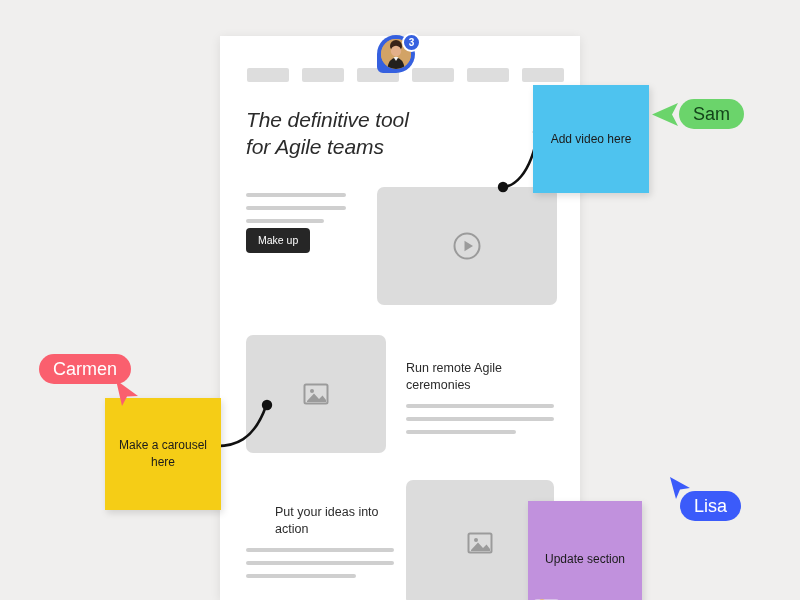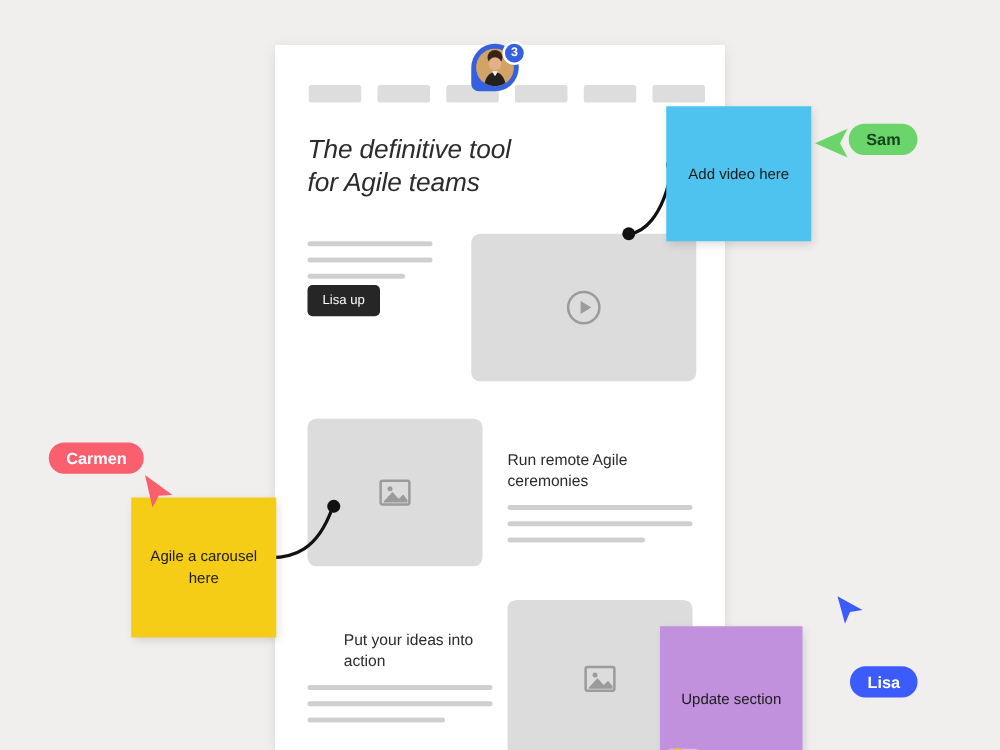--- a/index.html
+++ b/index.html
@@ -139,11 +139,10 @@
     position: absolute;
     border-radius: 999px;
     color: #ffffff;
-    font-size: 13px;
+    font-size: 18px;
     padding: 6px 14px;
     line-height: 1;
     white-space: nowrap;
-    font-weight: bold;
   }
   .pill-sam    { left: 679px; top: 99px;  background: #6bd46b; color: #13441a; }
   .pill-carmen { left: 39px;  top: 354px; background: #fa5f6e; }

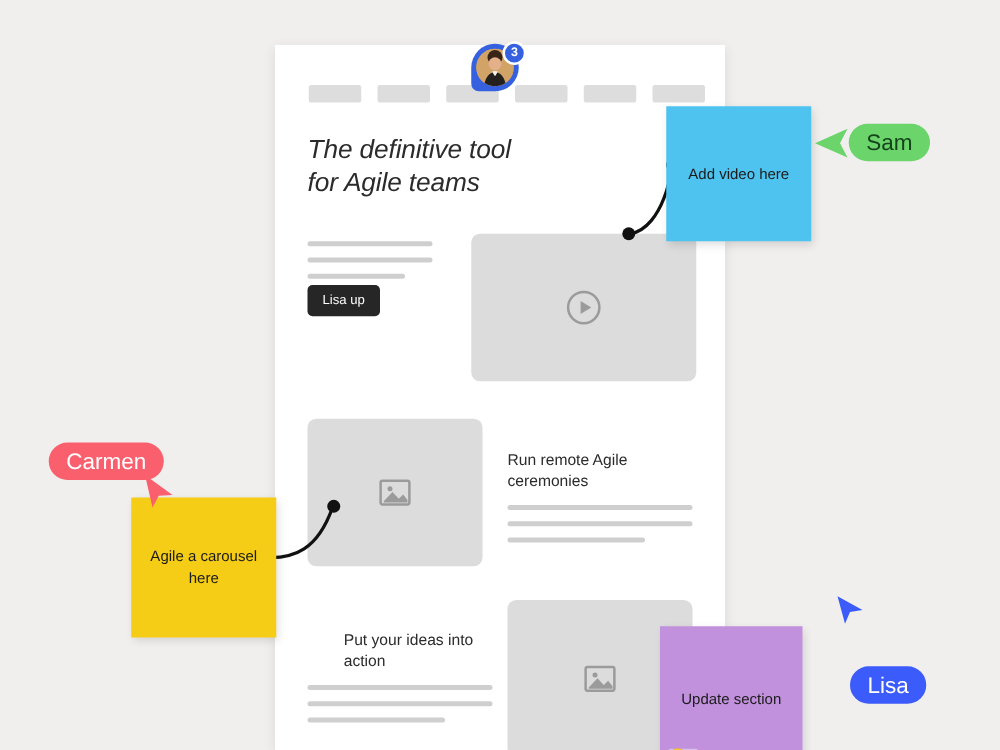--- a/index.html
+++ b/index.html
@@ -215,7 +215,7 @@
       <div class="line" style="width:78px;"></div>
     </div>
 
-    <button class="signup">Lisa up</button>
+    <button class="signup">Make up</button>
 
     <div class="ph" style="left:157px; top:151px; width:180px; height:118px;">
       <span>

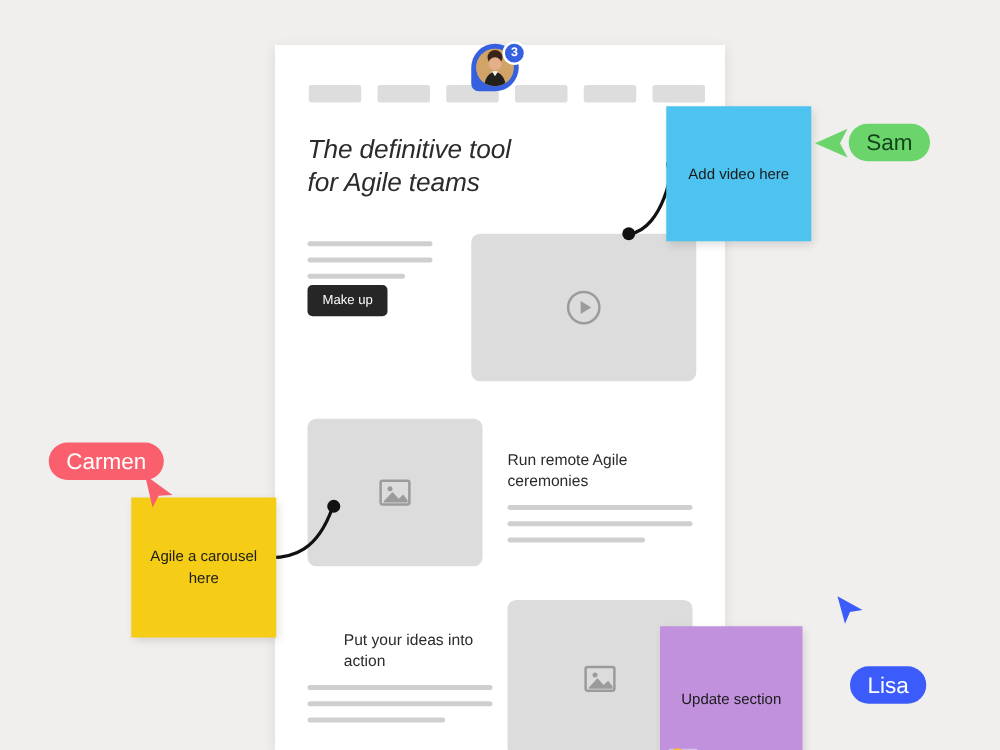--- a/index.html
+++ b/index.html
@@ -277,7 +277,7 @@
   </div>
 
   <div class="sticky sticky-yellow">
-    <span>Agile a carousel here</span>
+    <span>Make a carousel here</span>
   </div>
 
   <div class="sticky sticky-purple">

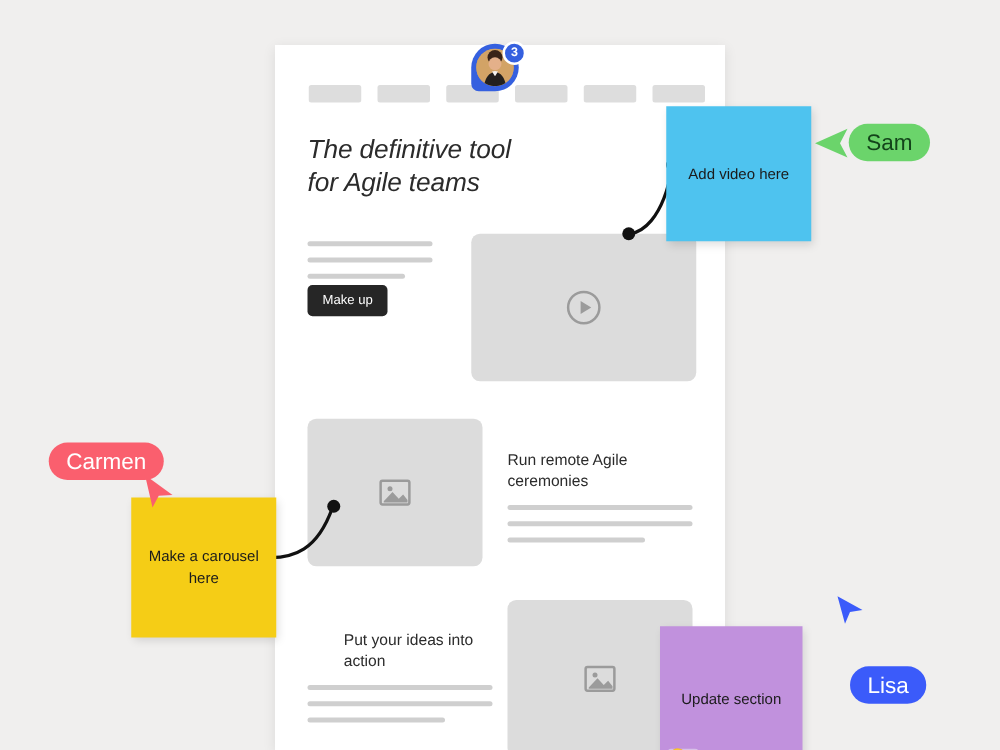--- a/index.html
+++ b/index.html
@@ -146,7 +146,7 @@
   }
   .pill-sam    { left: 679px; top: 99px;  background: #6bd46b; color: #13441a; }
   .pill-carmen { left: 39px;  top: 354px; background: #fa5f6e; }
-  .pill-lisa   { left: 680px; top: 533px; background: #3b5bfa; }
+  .pill-lisa   { left: 680px; top: 491px; background: #3b5bfa; }
 
   .cursor { position: absolute; }
 

